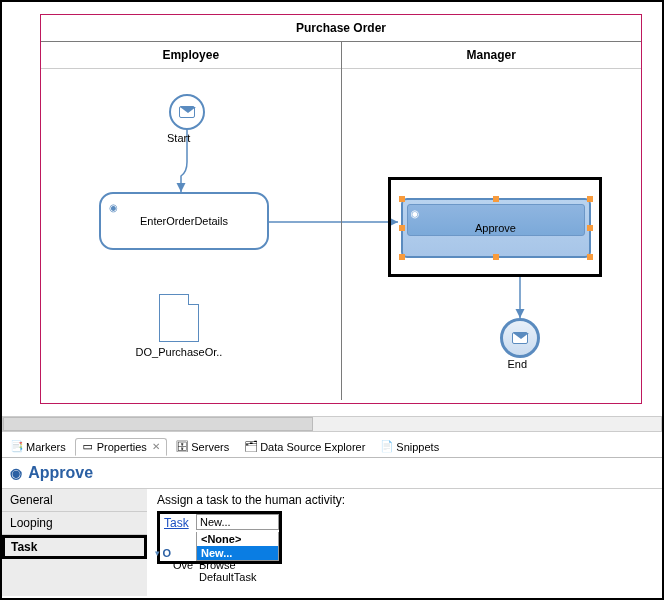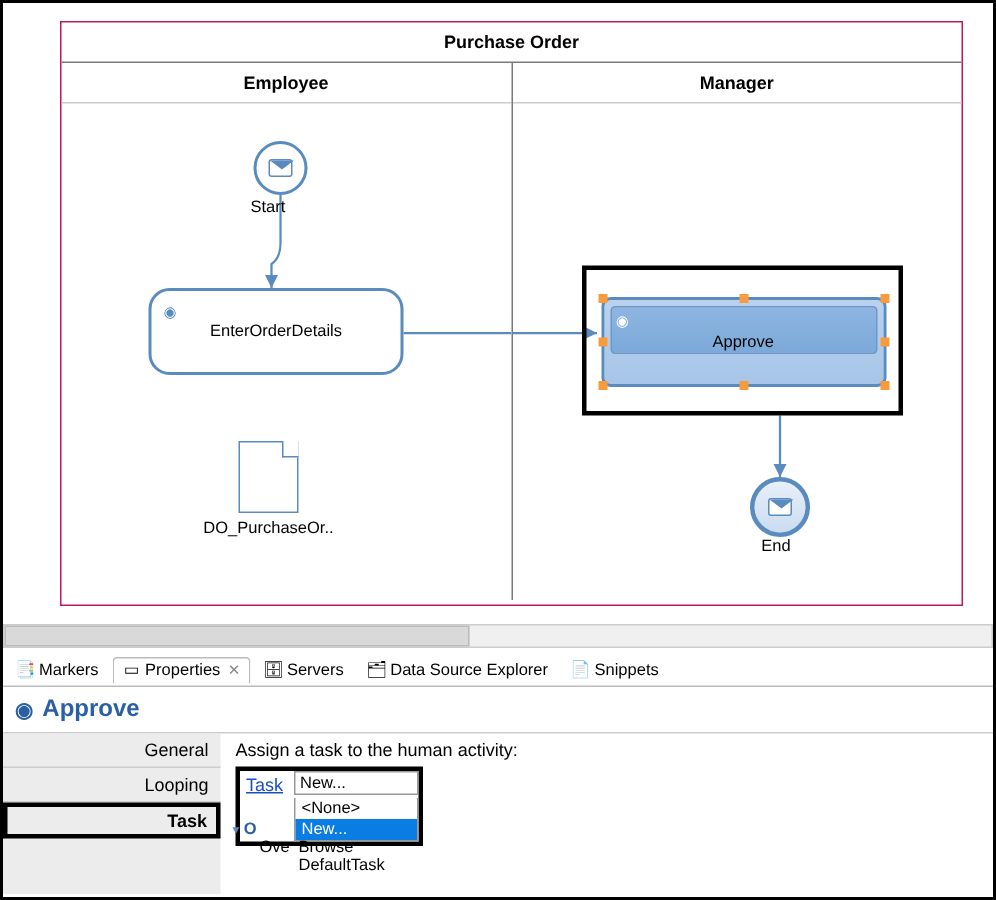--- a/index.html
+++ b/index.html
@@ -56,7 +56,7 @@
 .props-header { padding:6px 8px; color:#2a5fa3; font-weight:bold; font-size:16px; display:flex; align-items:center; gap:6px; }
 .person-blue { color:#2a5fa3; font-size:14px; }
 .props-body { flex:1; display:flex; border-top:1px solid #ccc; }
-.sidebar { width:145px; background:#ececec; display:flex; flex-direction:column;text-align:right; }
+.sidebar { width:145px; background:#ececec; display:flex; flex-direction:column; }
 .sidebar-item { padding:4px 8px; font-size:12px; border-bottom:1px solid #ccc; cursor:default; }
 .sidebar-item.selected { border:3px solid #000; font-weight:bold; background:#ececec; padding:2px 6px; }
 .content { flex:1; padding:4px 10px; position:relative; }

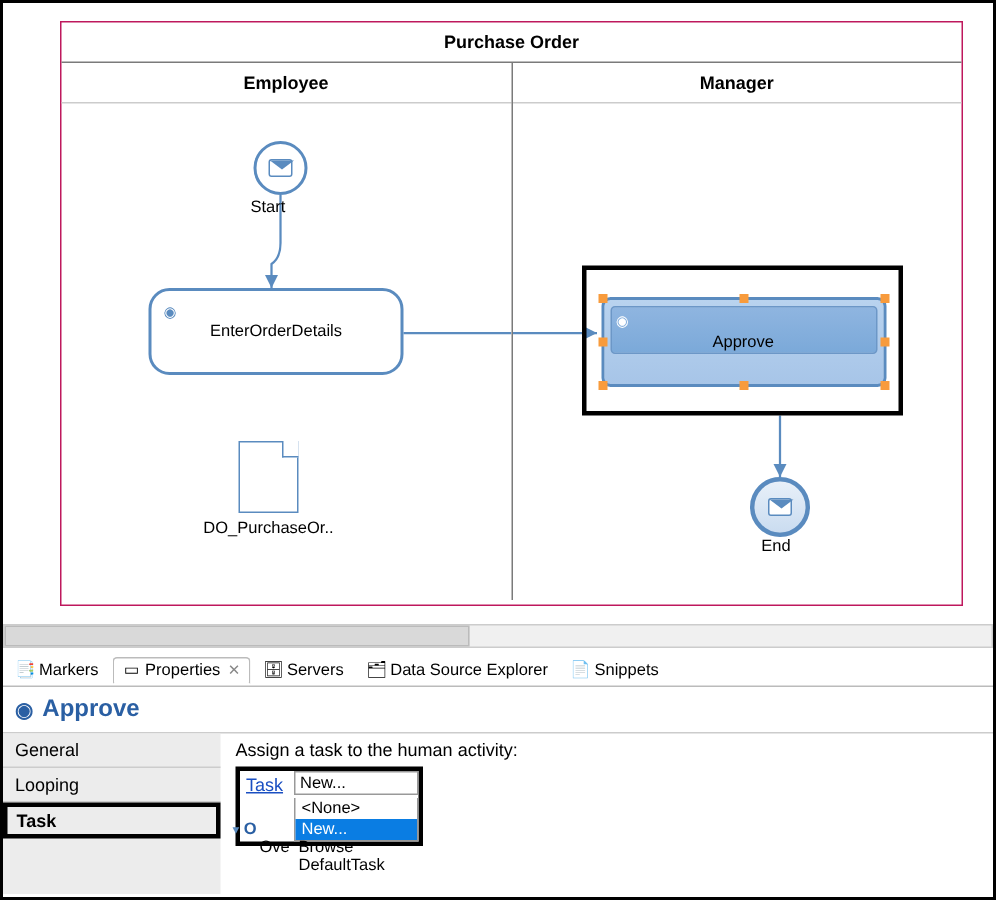--- a/index.html
+++ b/index.html
@@ -66,7 +66,7 @@
 .dd-row { display:flex; }
 .dd-label-cell { width:36px; padding:2px 4px; }
 .dd-input { flex:1; border:1px solid #999; padding:0 3px; font-size:11px; height:16px; display:flex; align-items:center; justify-content:space-between; }
-.dd-list { border:1px solid #999; border-top:none; font-size:11px; }
+.dd-list { border:1px solid #999; border-top:none; font-size:11px;font-weight:bold; }
 .dd-item { padding:1px 4px; }
 .dd-item.hl { background:#0a7de3; color:#fff; }
 .overview-row { position:absolute; top:62px; left:42px; font-size:11px; display:flex; align-items:center; gap:3px; }

